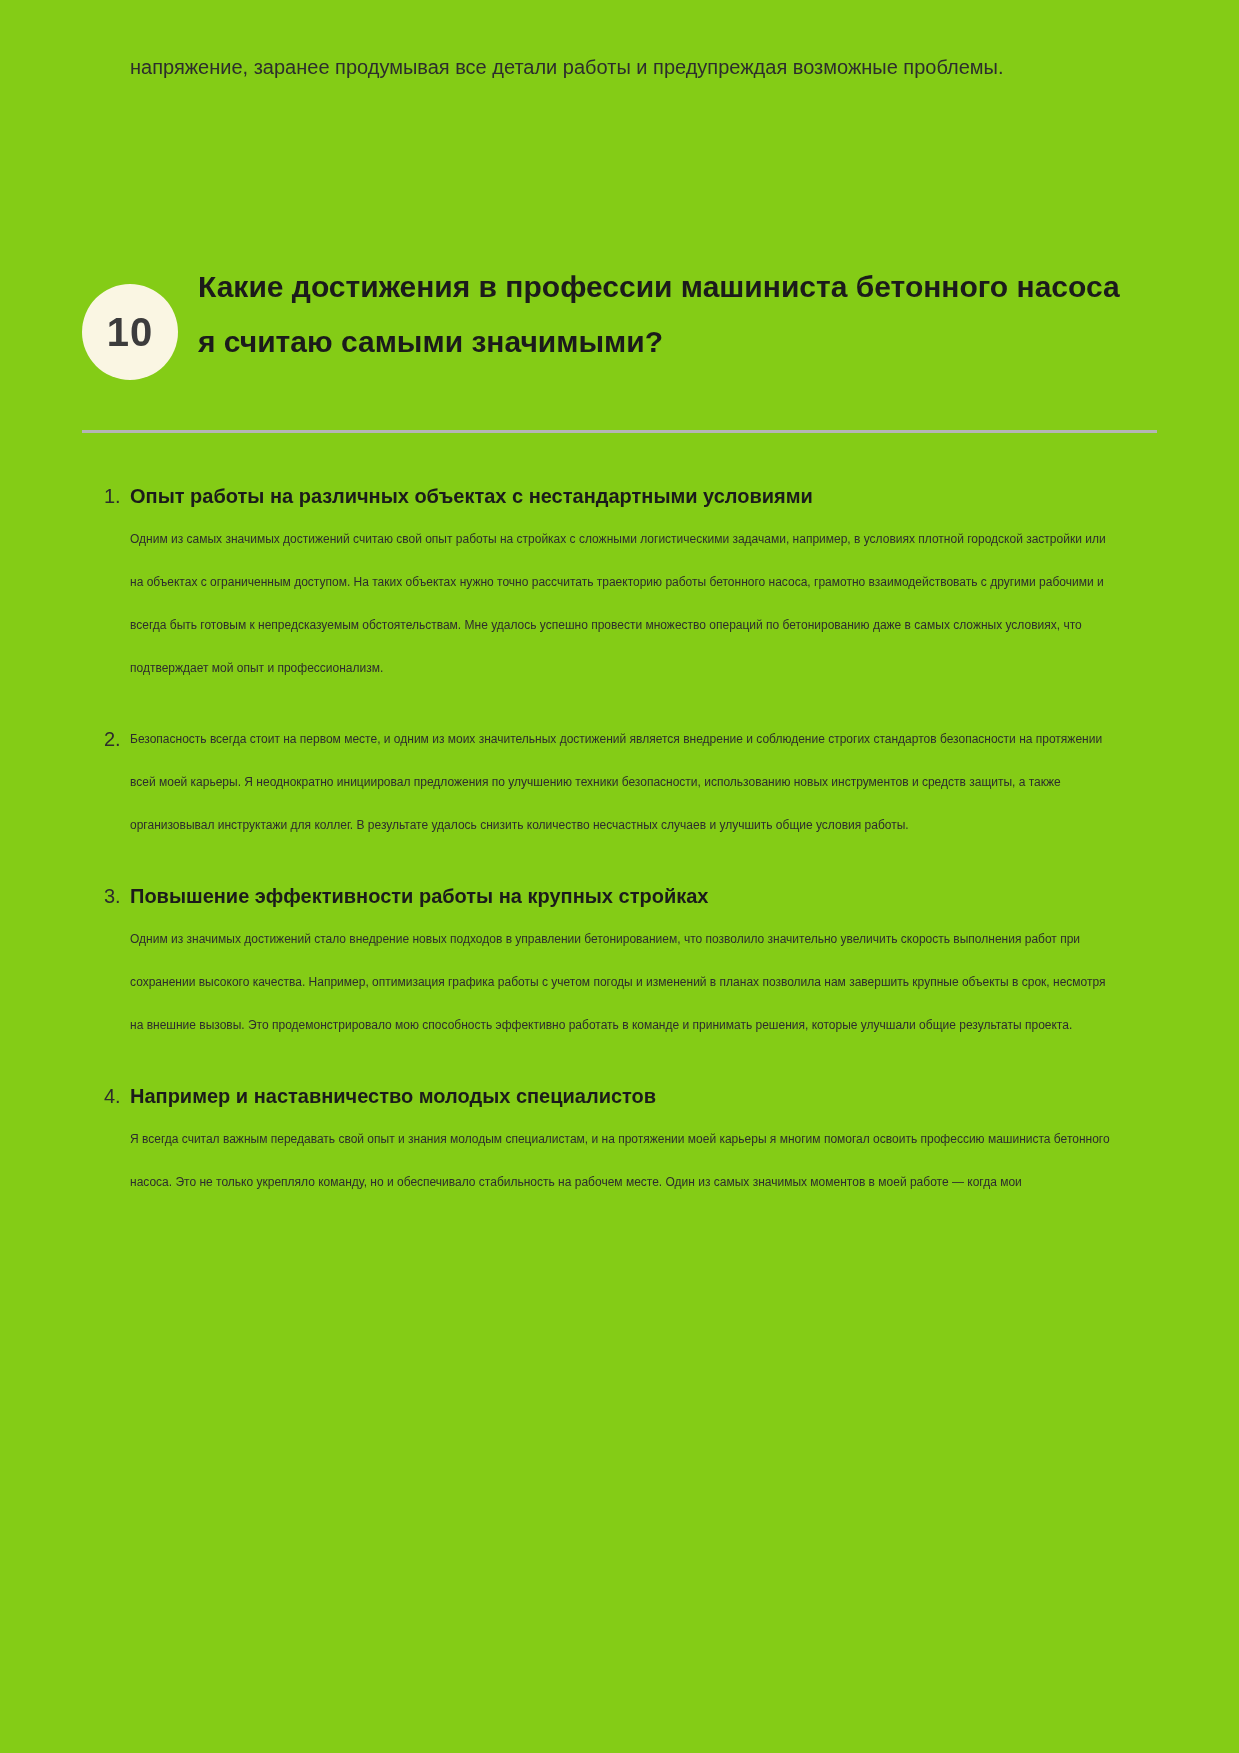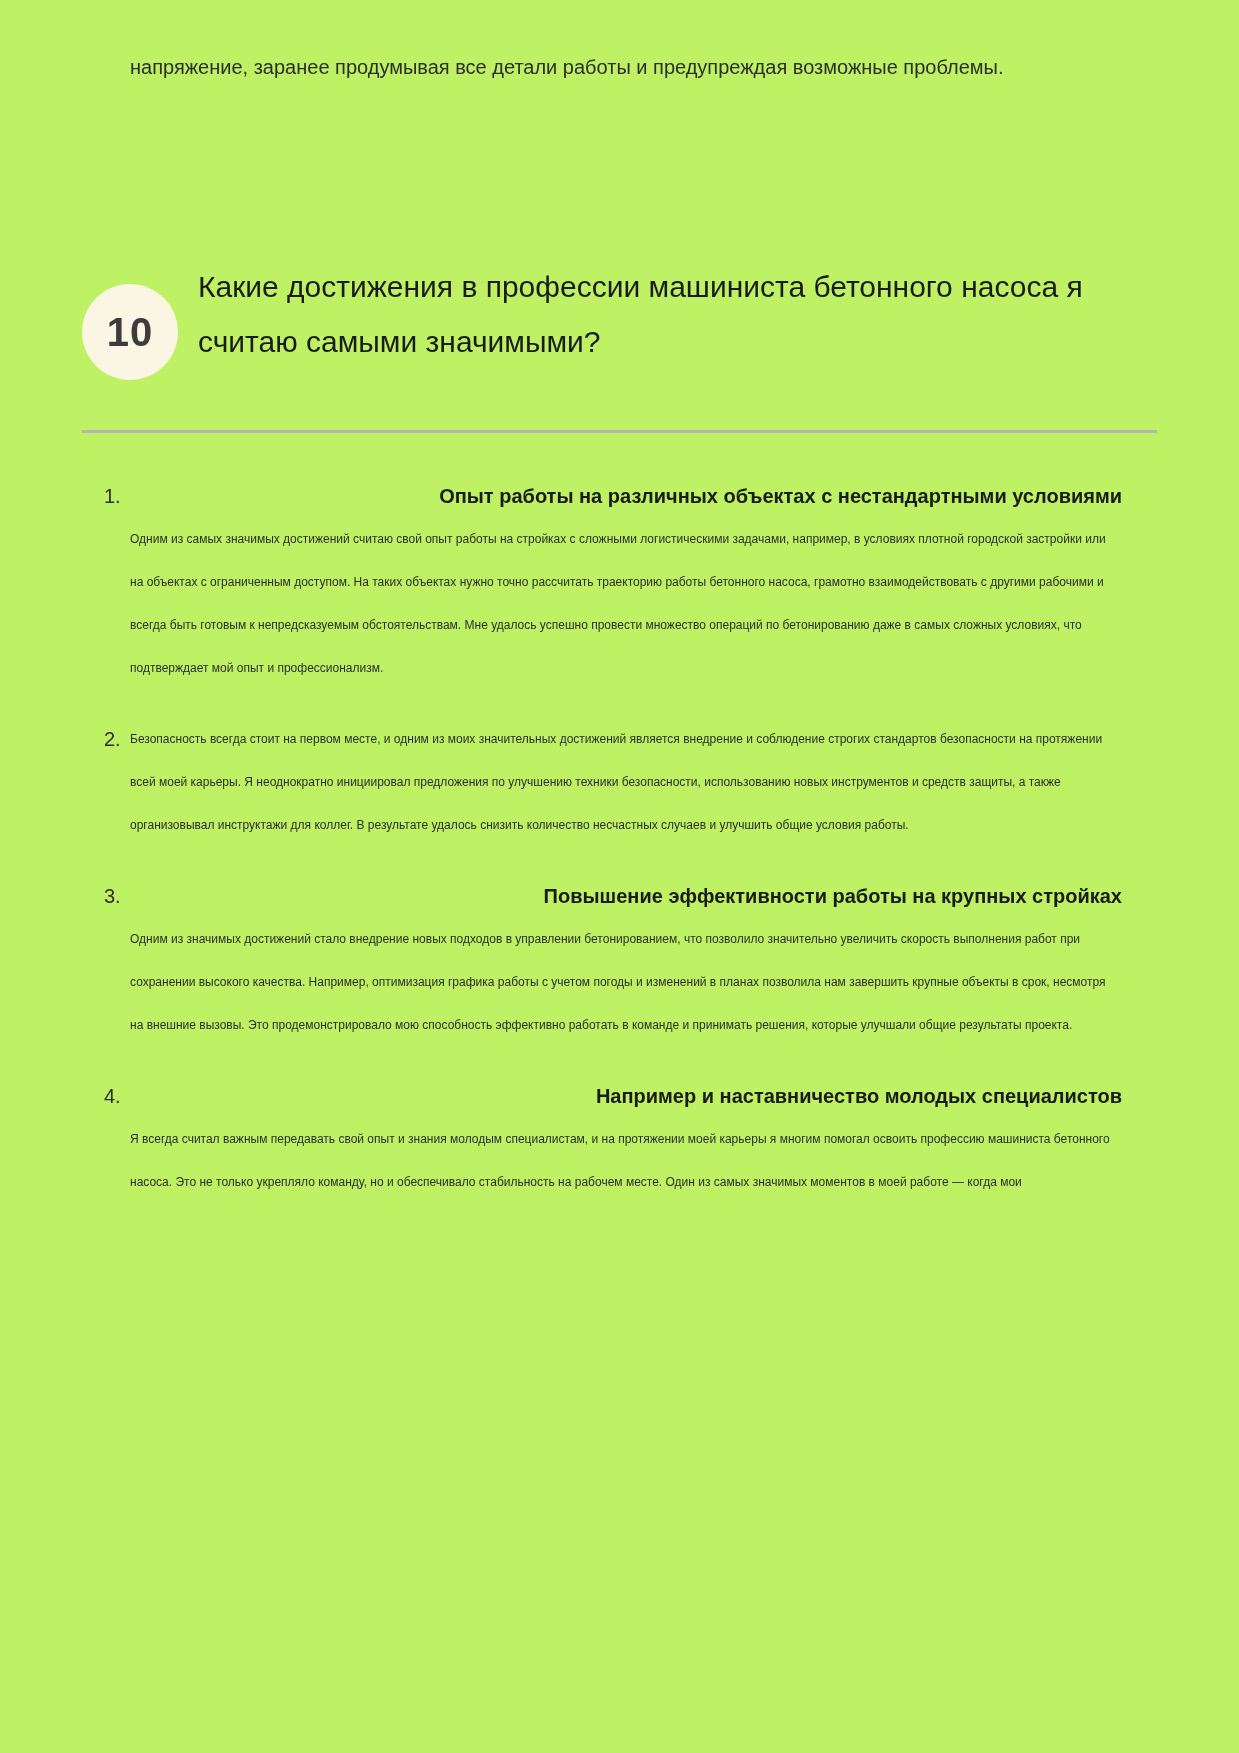--- a/index.html
+++ b/index.html
@@ -14,7 +14,7 @@
   .page {
     width: 1239px;
     min-height: 1753px;
-    background: #bef264;
+    background: #84cc16;
     padding: 46px 80px 20px 82px;
   }
   

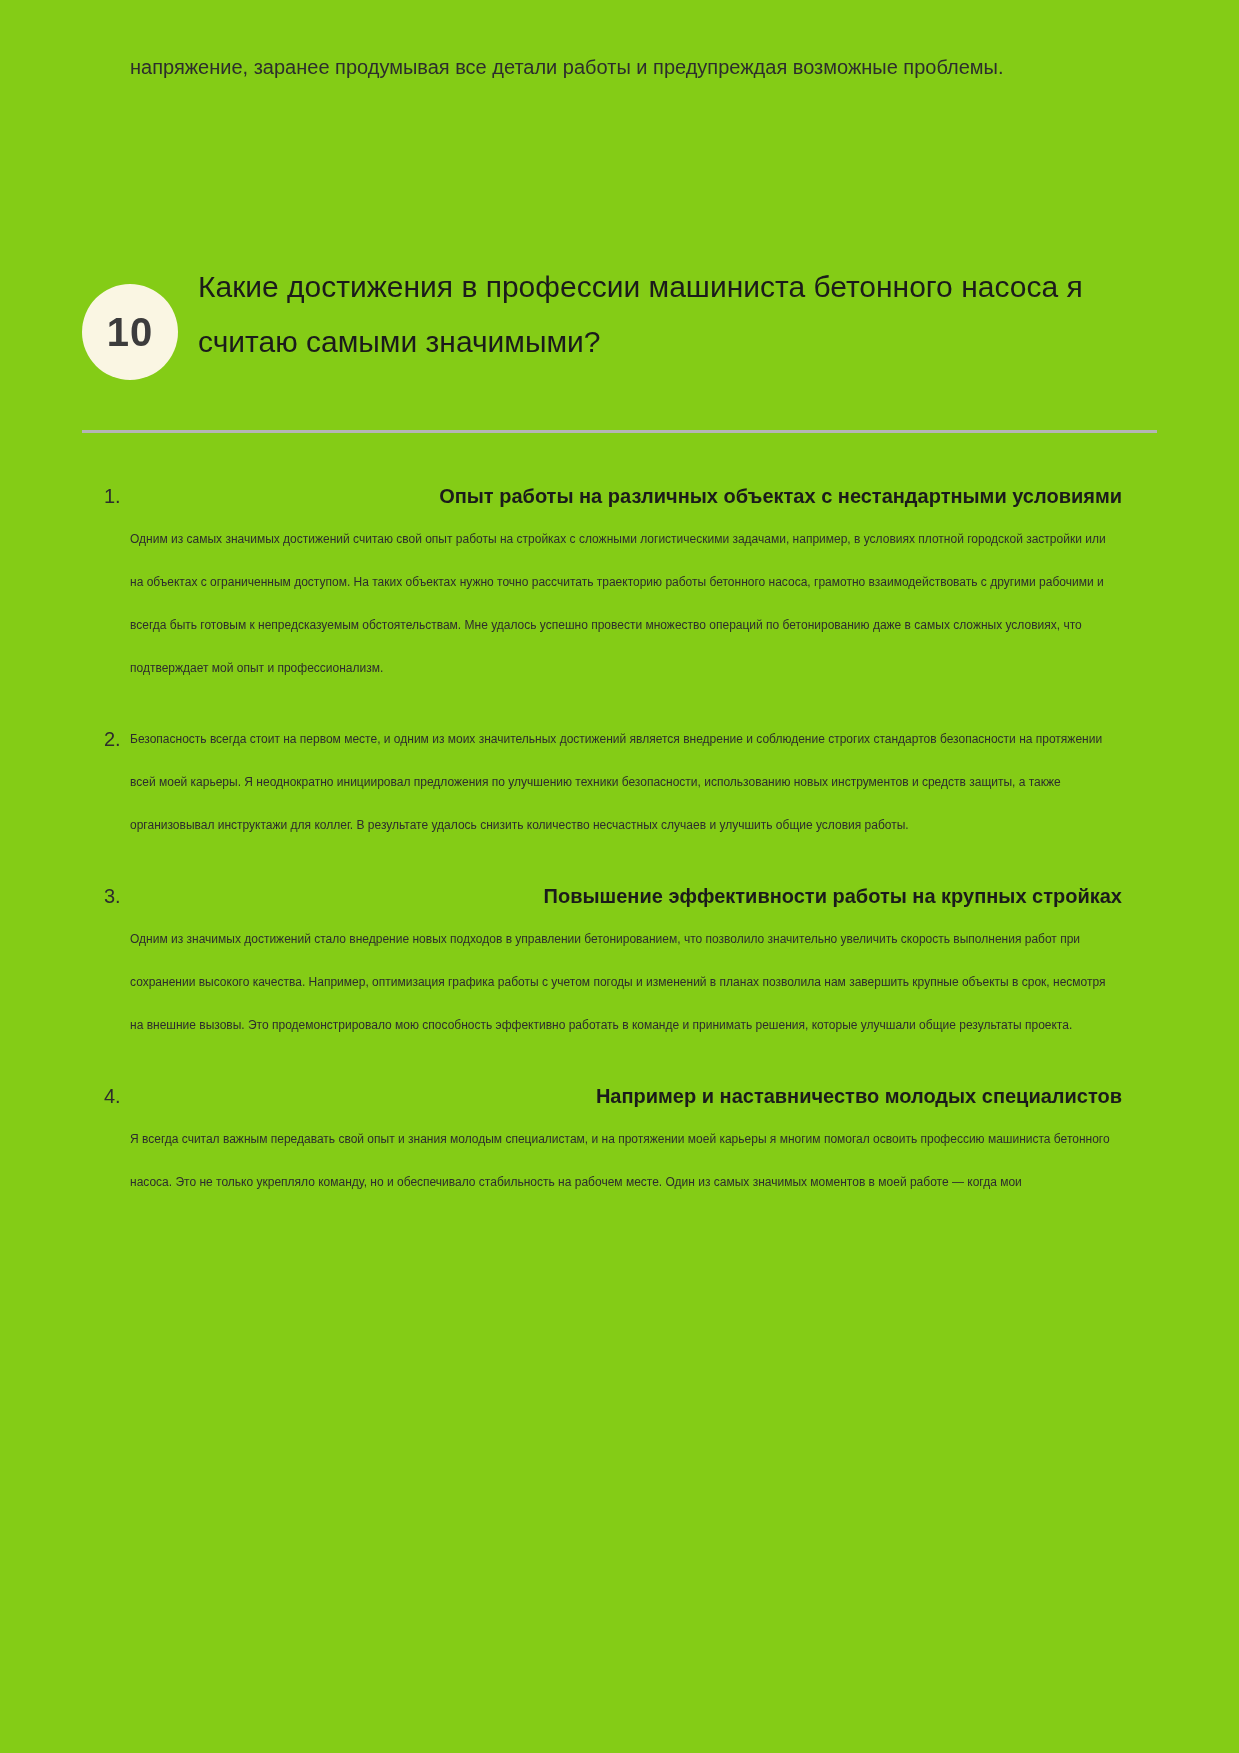--- a/index.html
+++ b/index.html
@@ -53,7 +53,7 @@
   }
   .section-title {
     font-size: 30px;
-    font-weight: normal;
+    font-weight: bold;
     line-height: 55px;
     color: #1b1b1b;
     max-width: 940px;

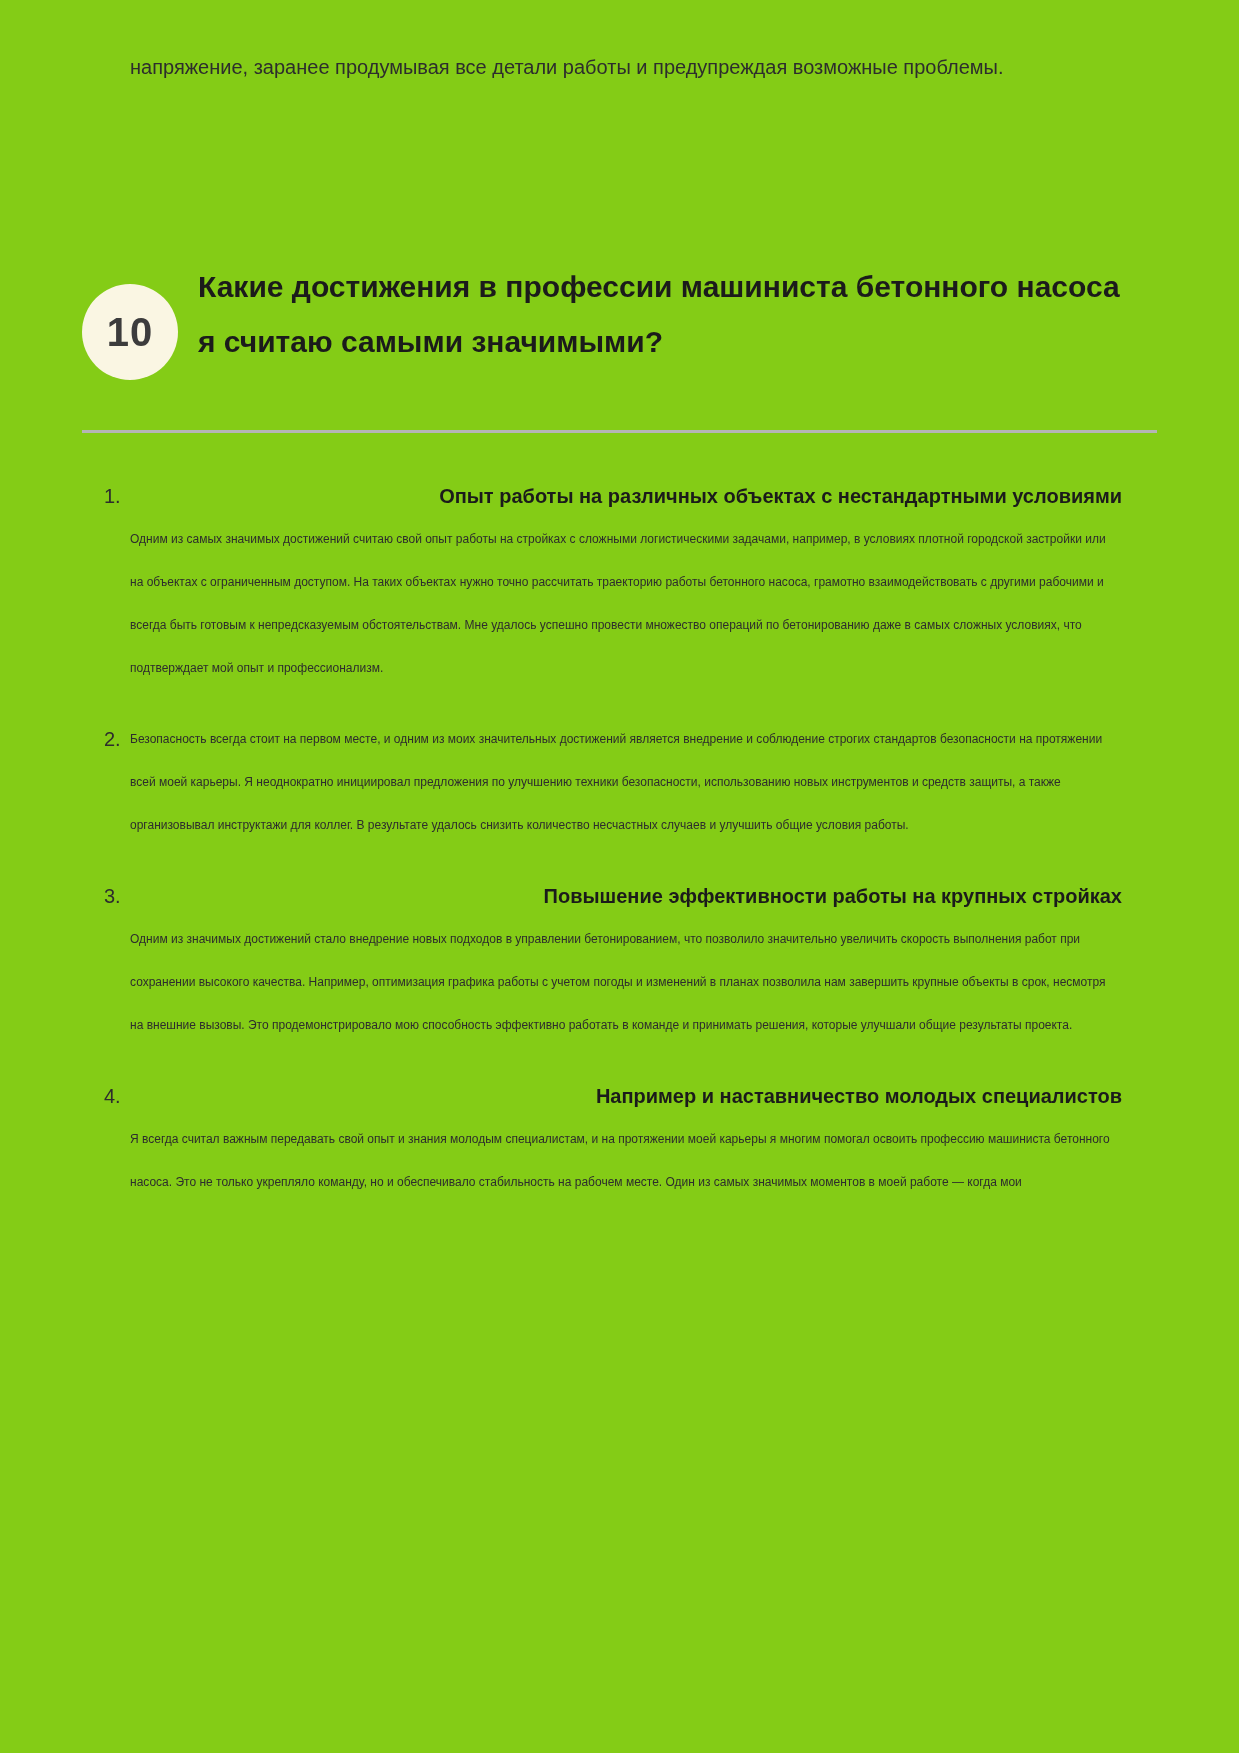--- a/index.html
+++ b/index.html
@@ -91,7 +91,6 @@
     font-weight: bold;
     line-height: 43px;
     color: #1b1b1b;
-    text-align: right;
   }
   .item-body {
     font-size: 12px;

